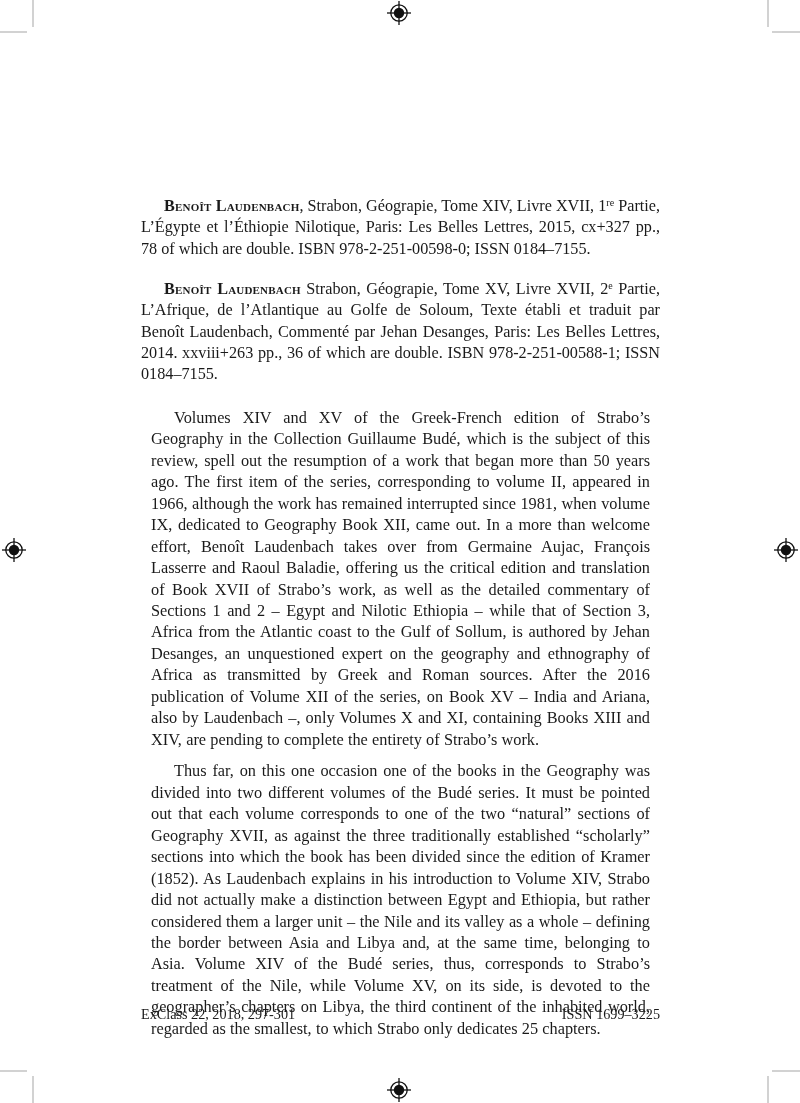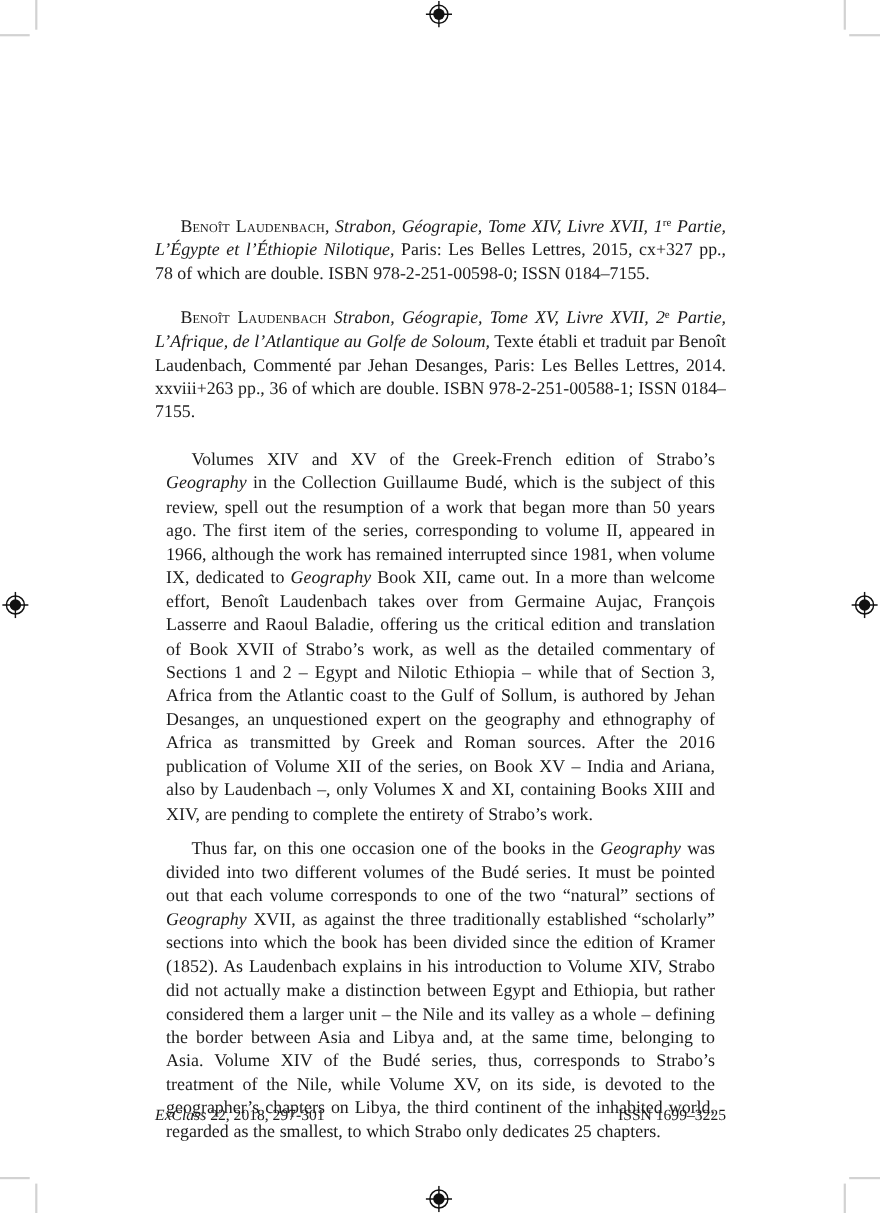--- a/index.html
+++ b/index.html
@@ -68,6 +68,7 @@
   .sc {
     font-variant: small-caps;
     letter-spacing: 0.2px;
+    font-weight: bold;
   }
   .it { font-style: italic; }
   sup.ord {

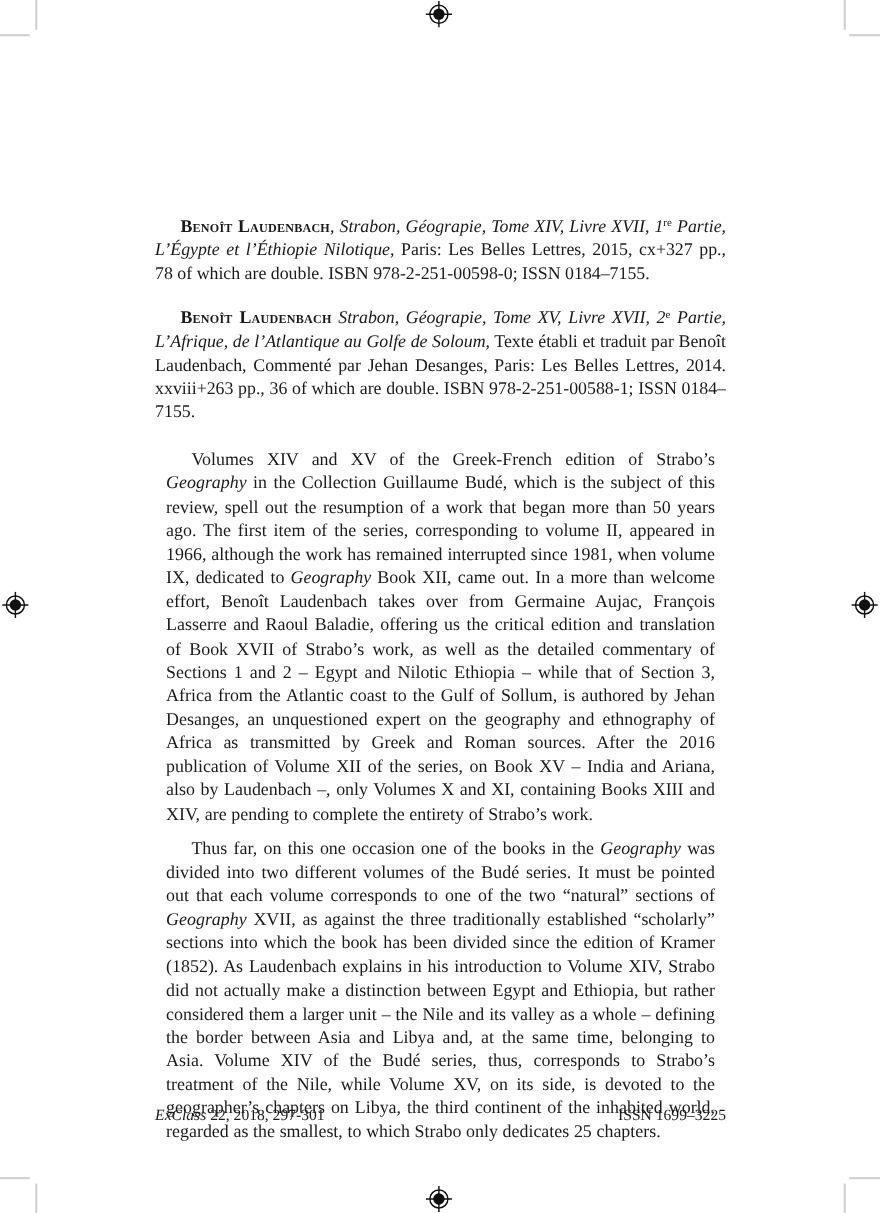--- a/index.html
+++ b/index.html
@@ -70,7 +70,7 @@
     letter-spacing: 0.2px;
     font-weight: bold;
   }
-  .it { font-style: italic; }
+  .it { }
   sup.ord {
     font-size: 0.62em;
     vertical-align: 0.52em;

